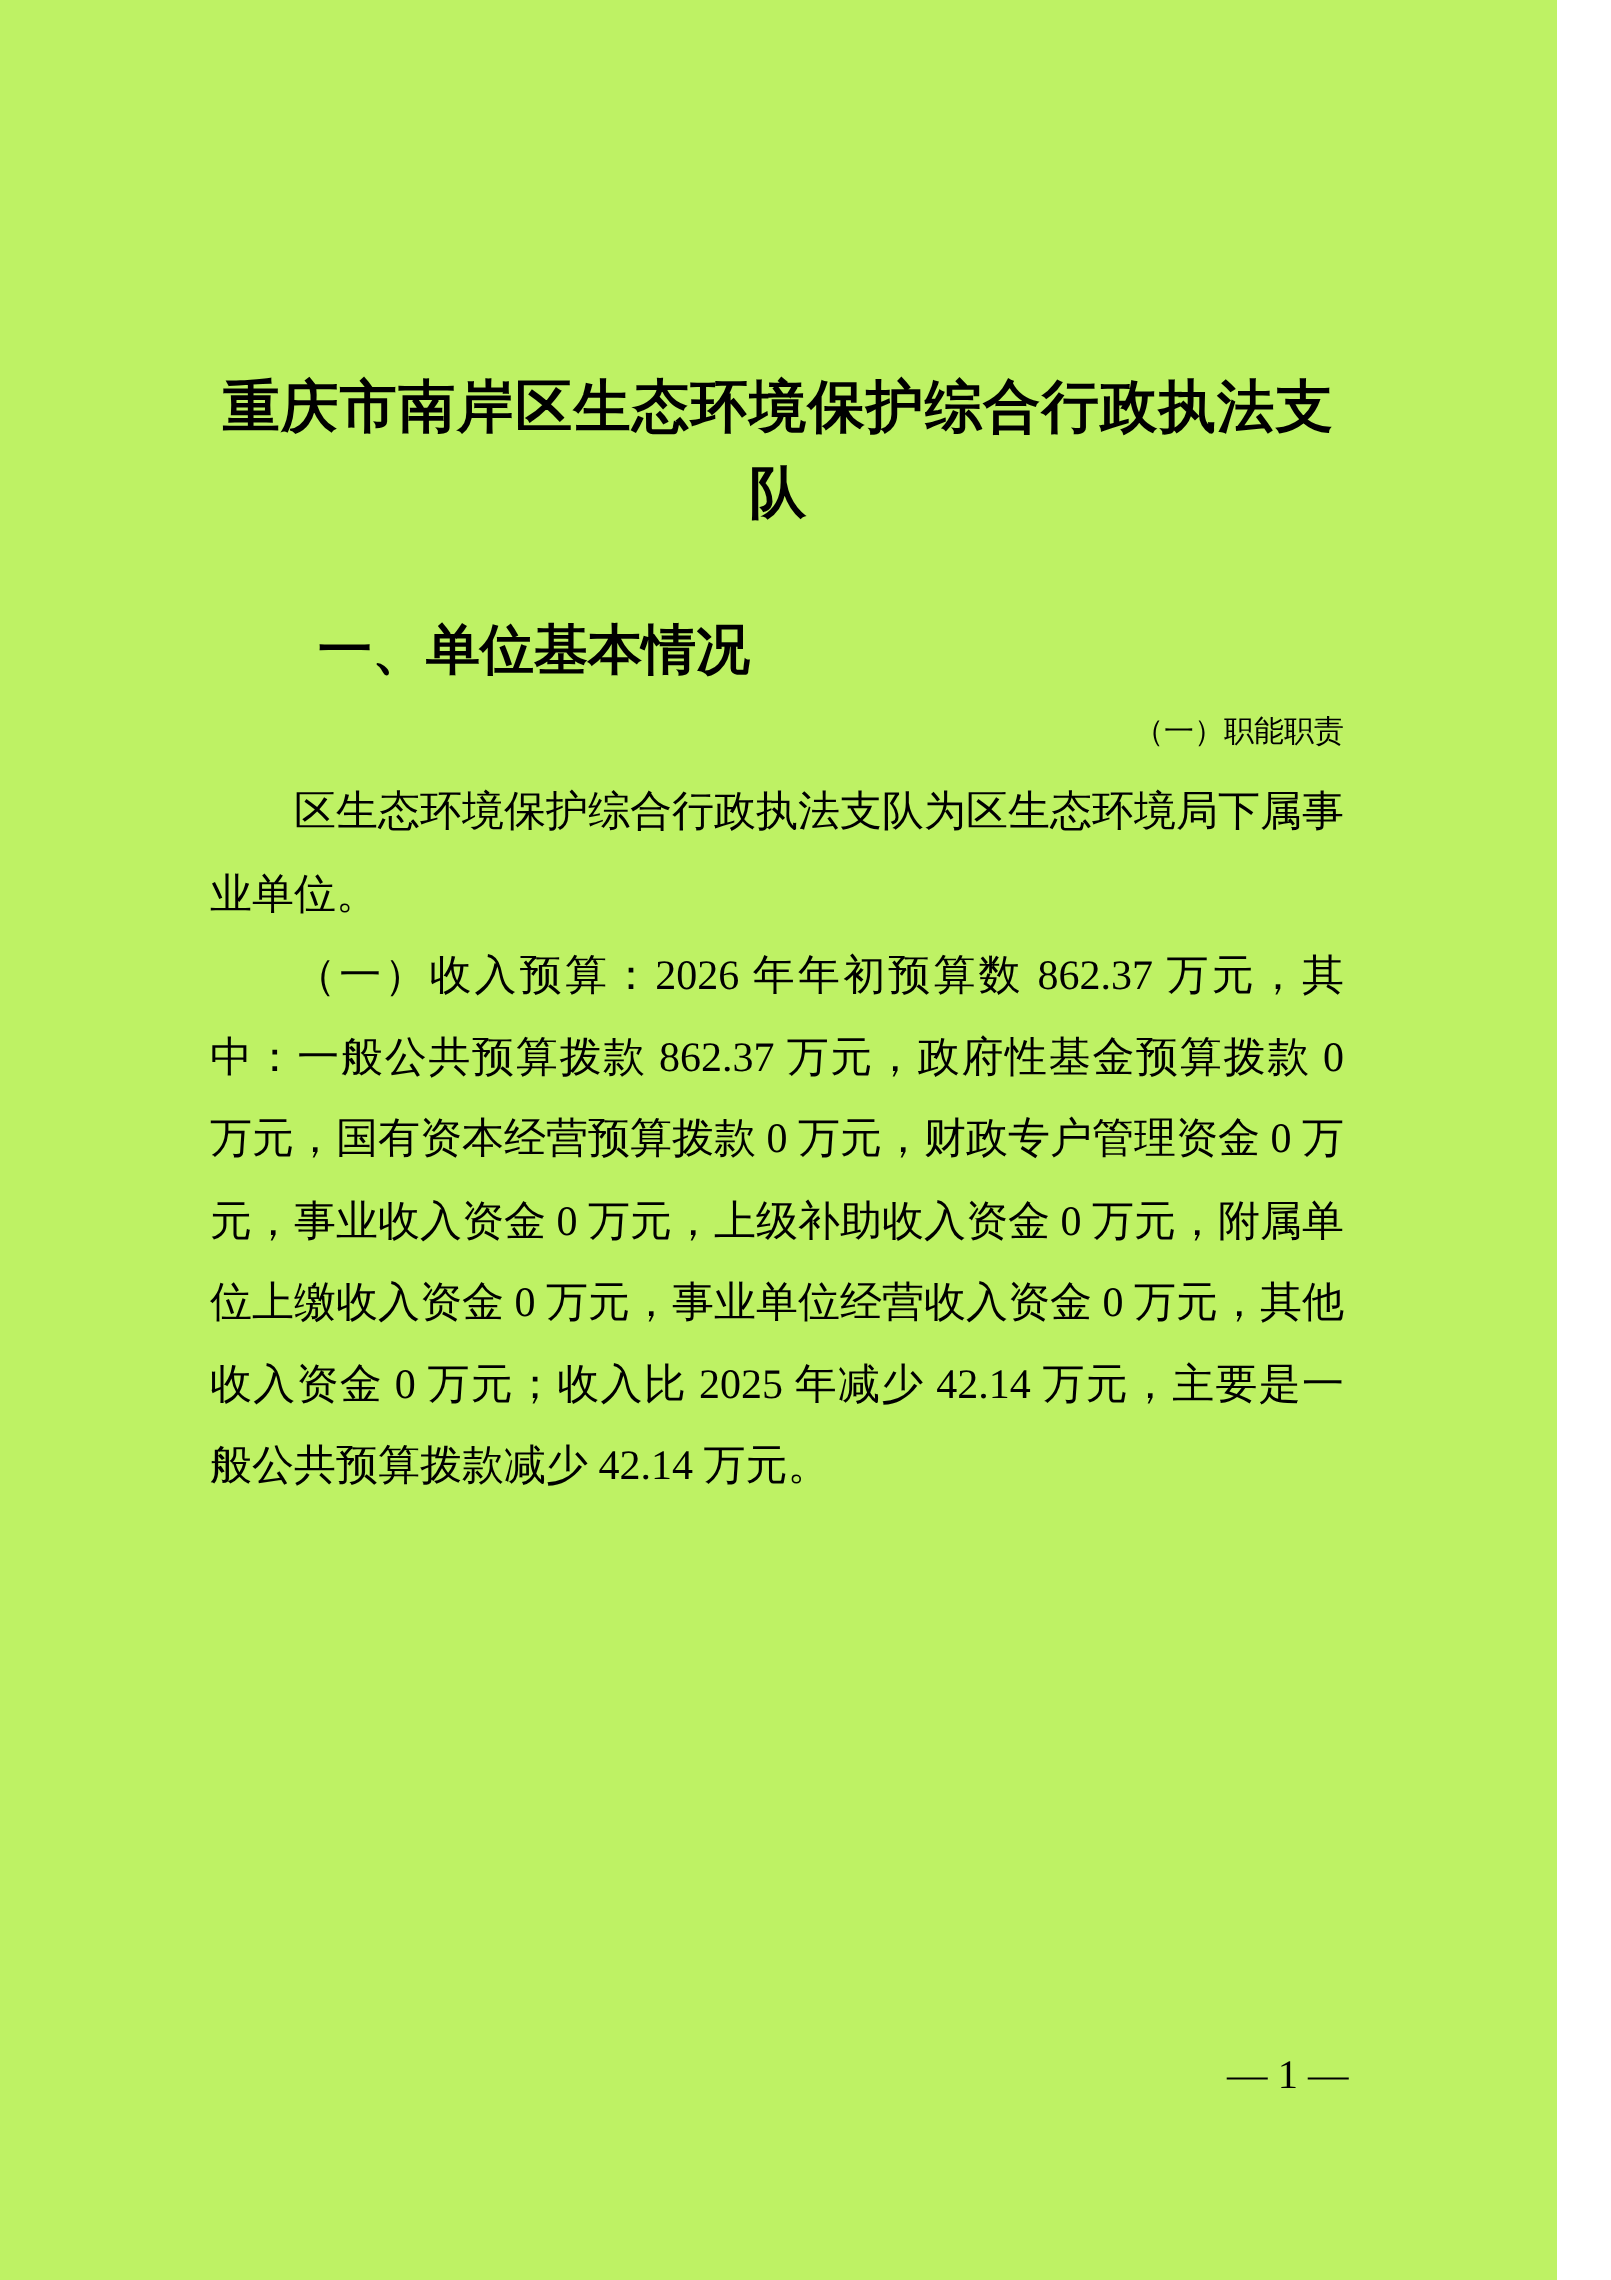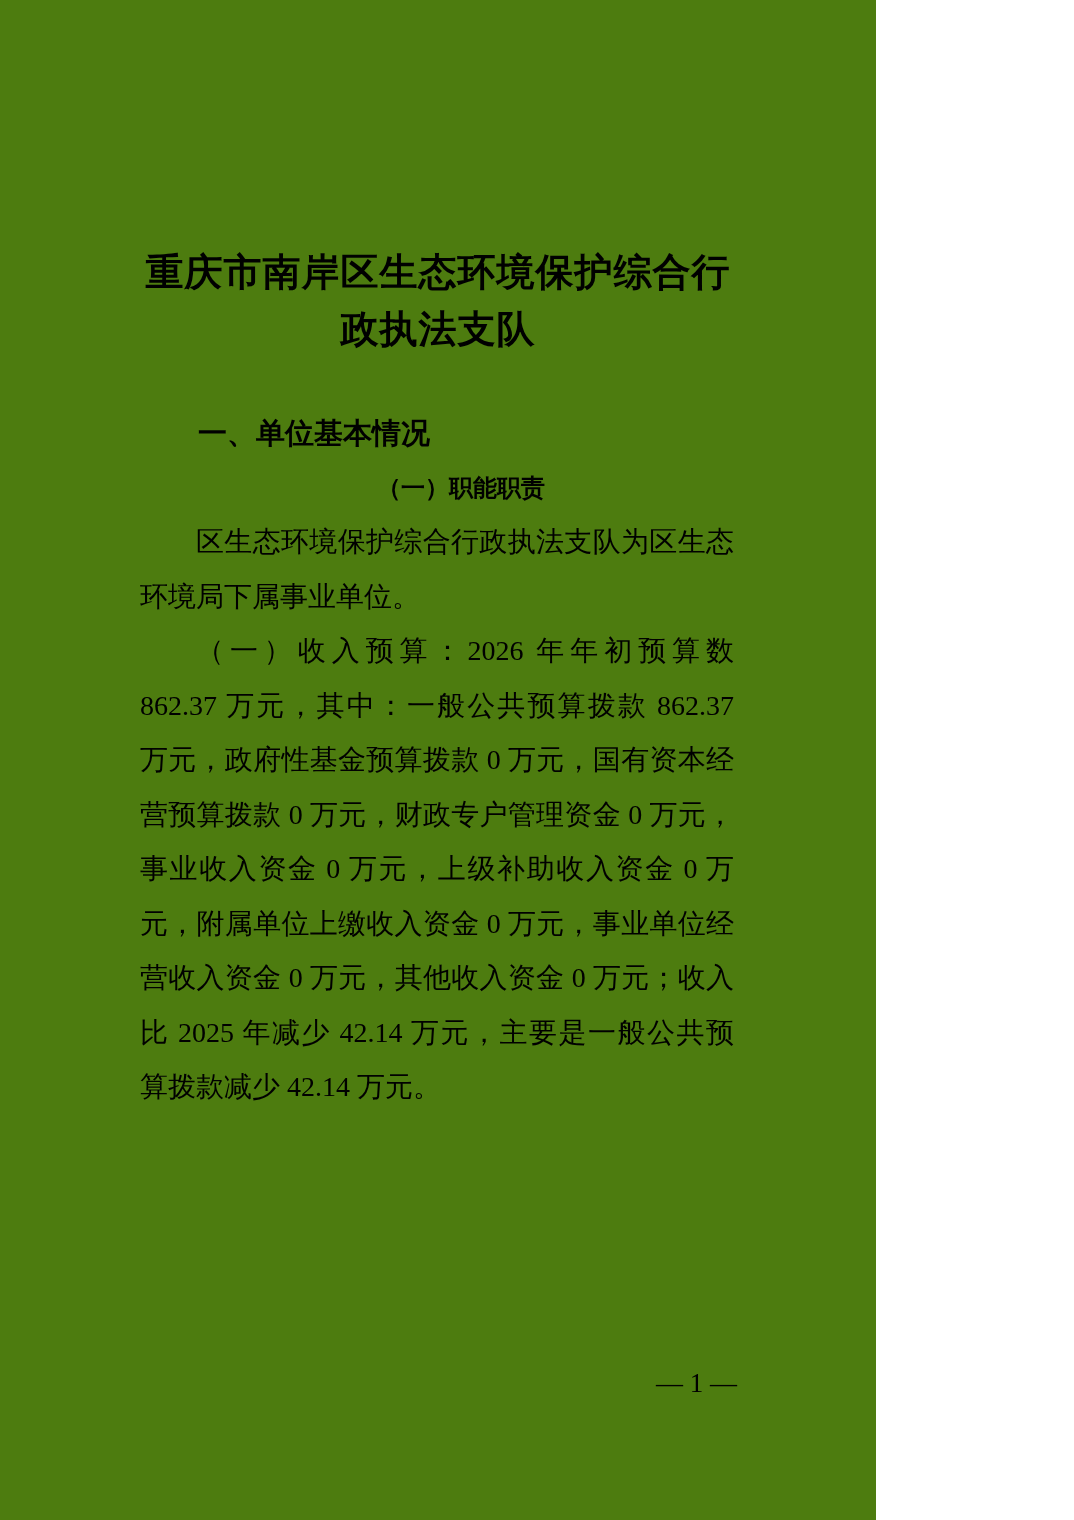--- a/index.html
+++ b/index.html
@@ -9,9 +9,9 @@
   }
   .page {
     position: relative;
-    width: 876px;
+    width: 1038px;
     height: 1520px;
-    background: #4d7c0f;
+    background: #bef264;
     color: #000000;
     overflow: hidden;
   }

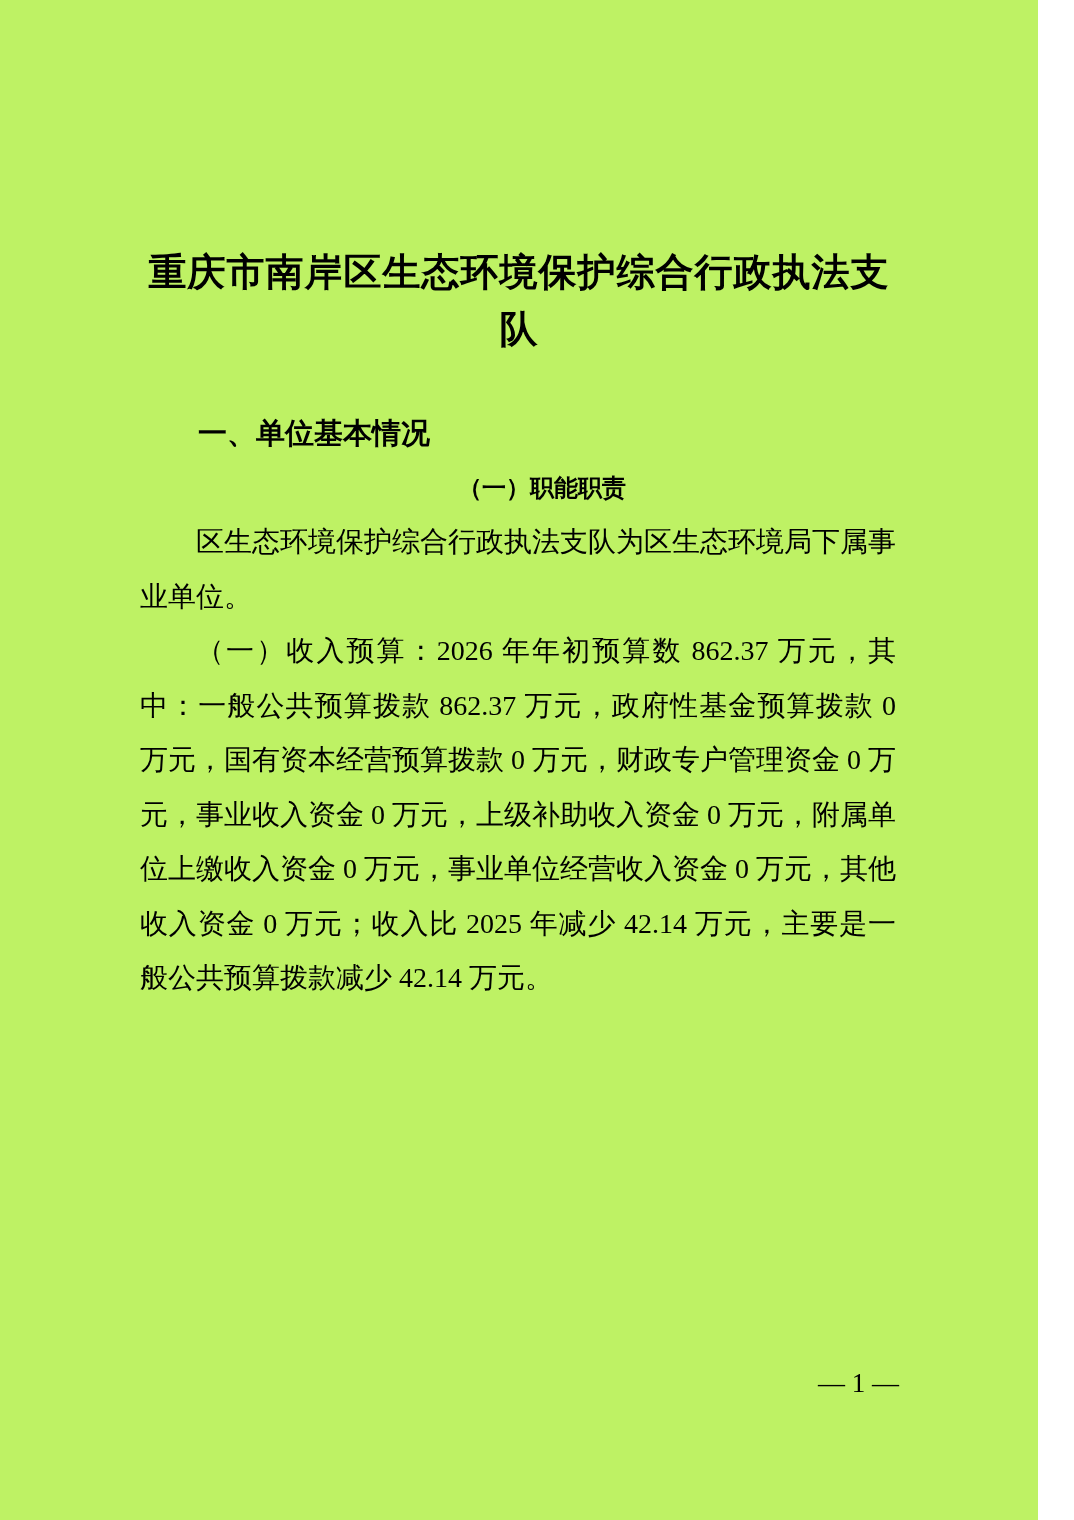--- a/index.html
+++ b/index.html
@@ -37,7 +37,7 @@
     margin: 0;
     font-family: "Liberation Sans", sans-serif;
     font-weight: bold;
-    font-size: 29px;
+    font-size: 36px;
     line-height: 54.5px;
     text-indent: 2em;
     text-align: left;

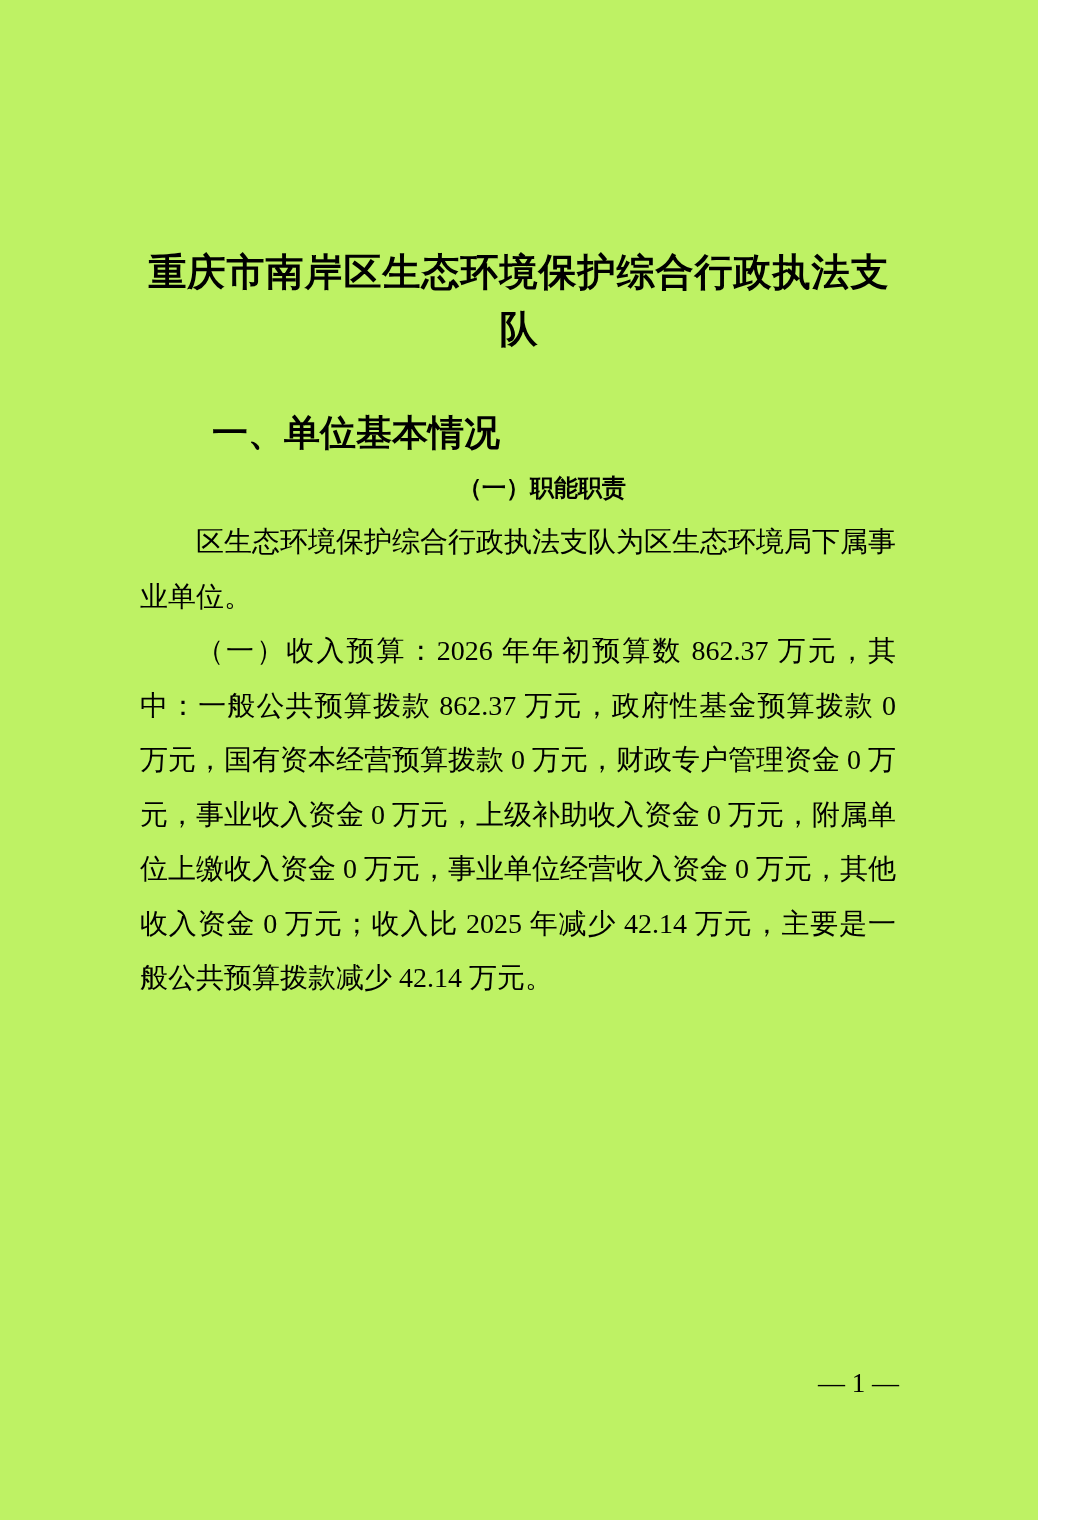--- a/index.html
+++ b/index.html
@@ -44,11 +44,11 @@
   }
   .sub-heading {
     margin: 0;
-    font-weight: bold;
-    font-size: 24px;
+    font-weight: normal;
+    font-size: 20px;
     line-height: 54.5px;
     text-indent: 2em;
-    text-align: center;
+    text-align: right;
   }
   .body-paragraph {
     margin: 0;

